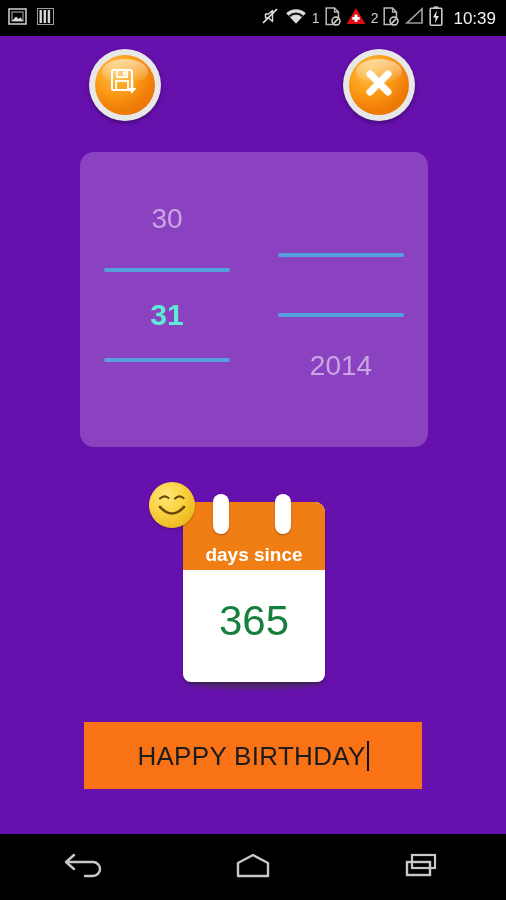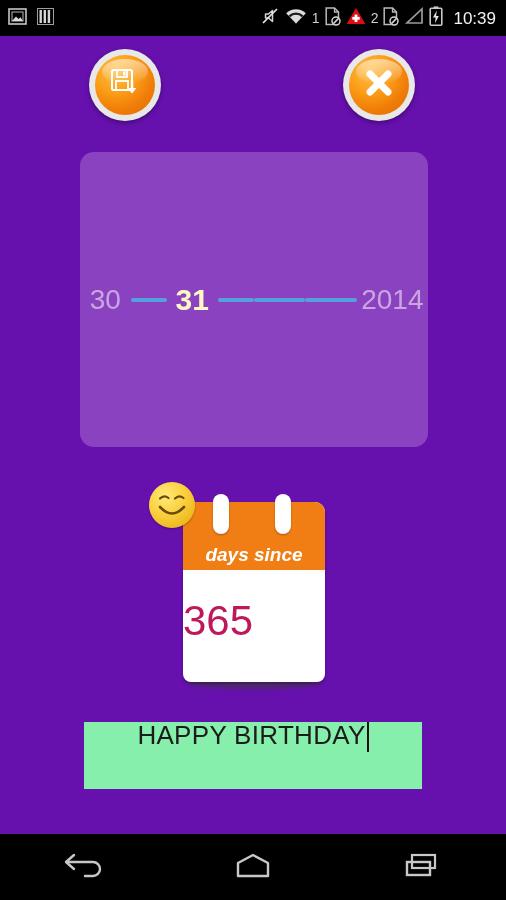--- a/index.html
+++ b/index.html
@@ -108,7 +108,7 @@
   .picker-col {
     flex: 1;
     display: flex;
-    flex-direction: row;
+    flex-direction: column;
     align-items: center;
     justify-content: center;
     position: relative;

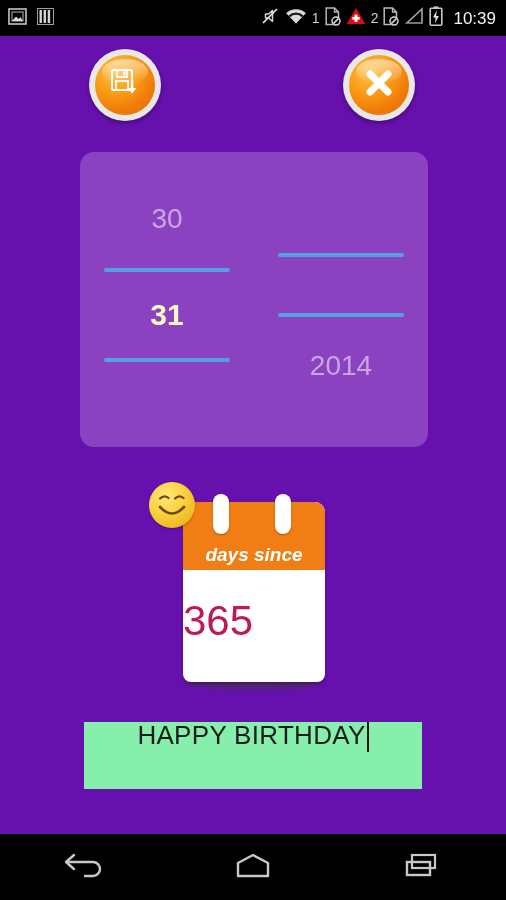--- a/index.html
+++ b/index.html
@@ -126,7 +126,7 @@
     justify-content: center;
   }
   .pv.sel {
-    color: #fef9c3;
+    color: #5eead4;
     font-weight: bold;
     font-size: 30px;
   }

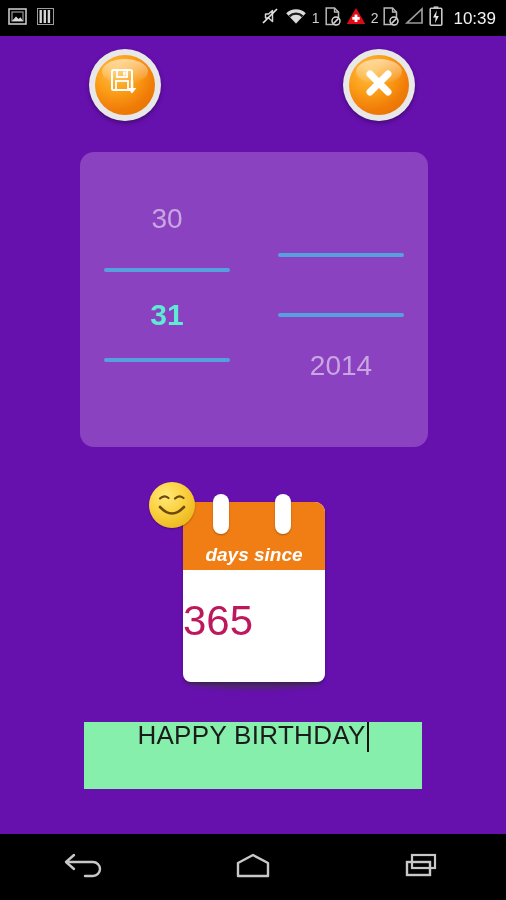--- a/index.html
+++ b/index.html
@@ -178,7 +178,6 @@
     font-size: 19px;
     font-weight: bold;
     line-height: 1;
-    font-style: italic;
   }
   #cal-count {
     text-align: left;

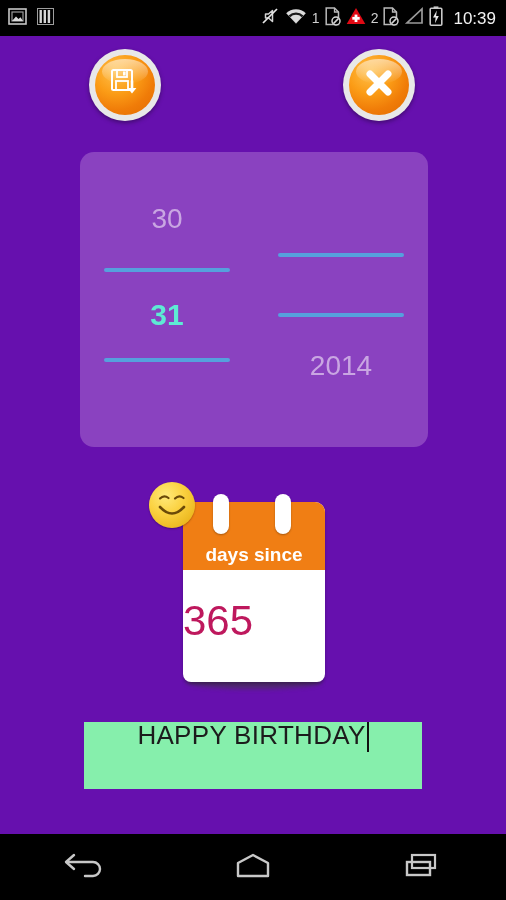--- a/index.html
+++ b/index.html
@@ -180,8 +180,8 @@
     line-height: 1;
   }
   #cal-count {
-    text-align: left;
-    color: #be185d;
+    text-align: center;
+    color: #15803d;
     font-size: 42px;
     font-weight: normal;
     margin-top: 30px;

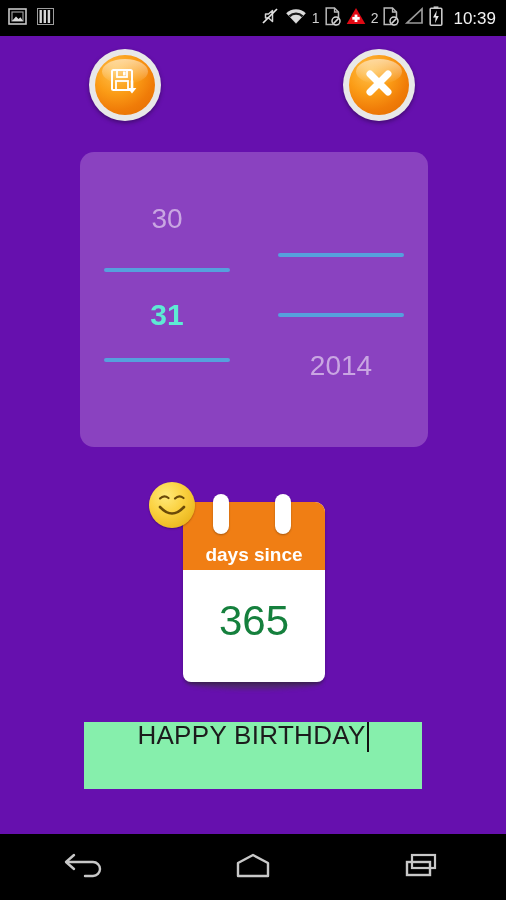--- a/index.html
+++ b/index.html
@@ -213,9 +213,9 @@
     position: absolute;
     left: 84px; top: 722px;
     width: 338px; height: 67px;
-    background: #86efac;
-    display: flex;
-    align-items: flex-start;
+    background: #f97316;
+    display: flex;
+    align-items: center;
     justify-content: center;
     cursor: text;
   }

